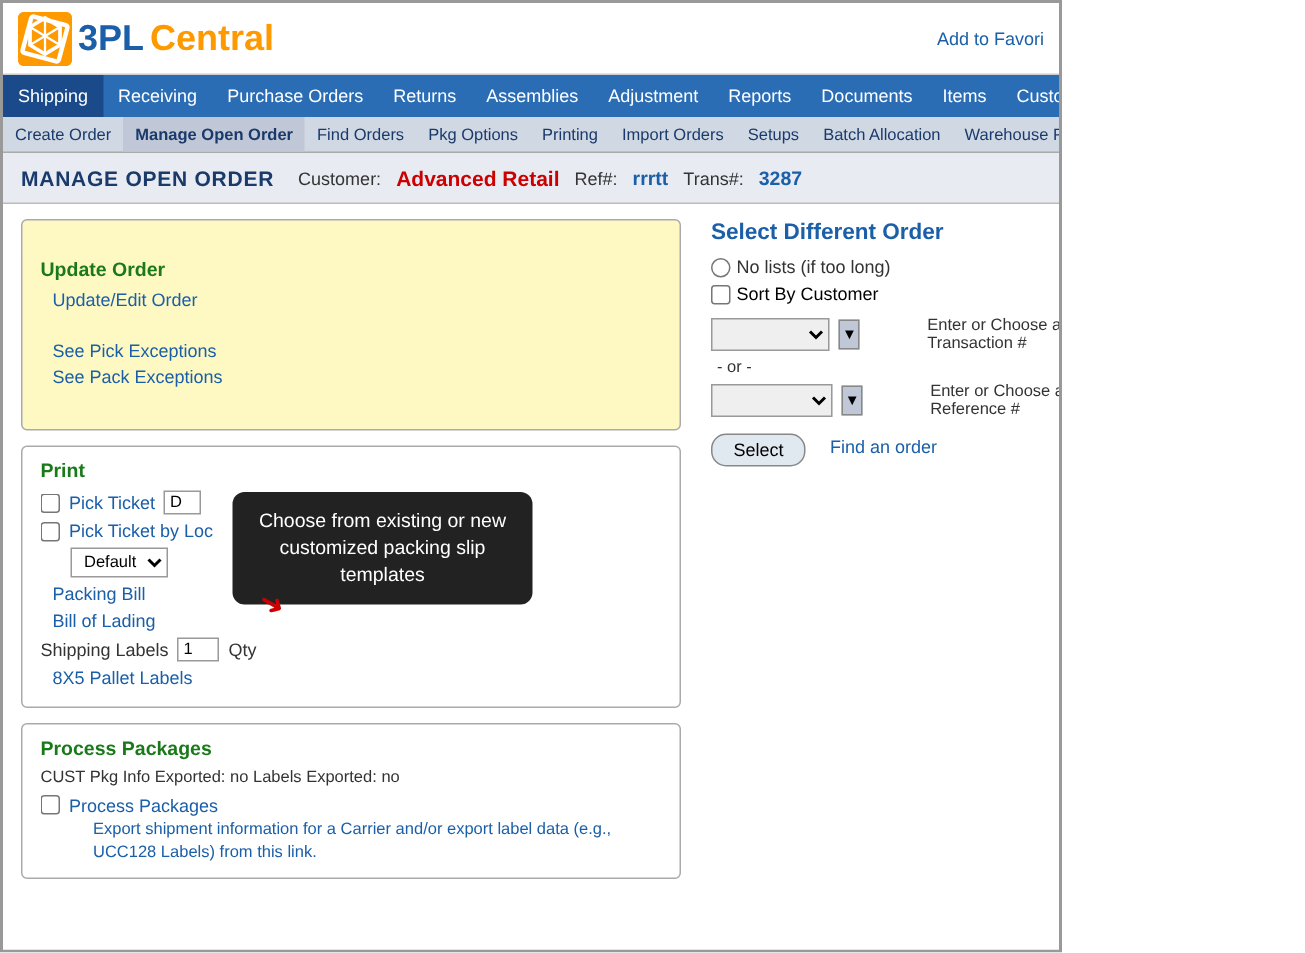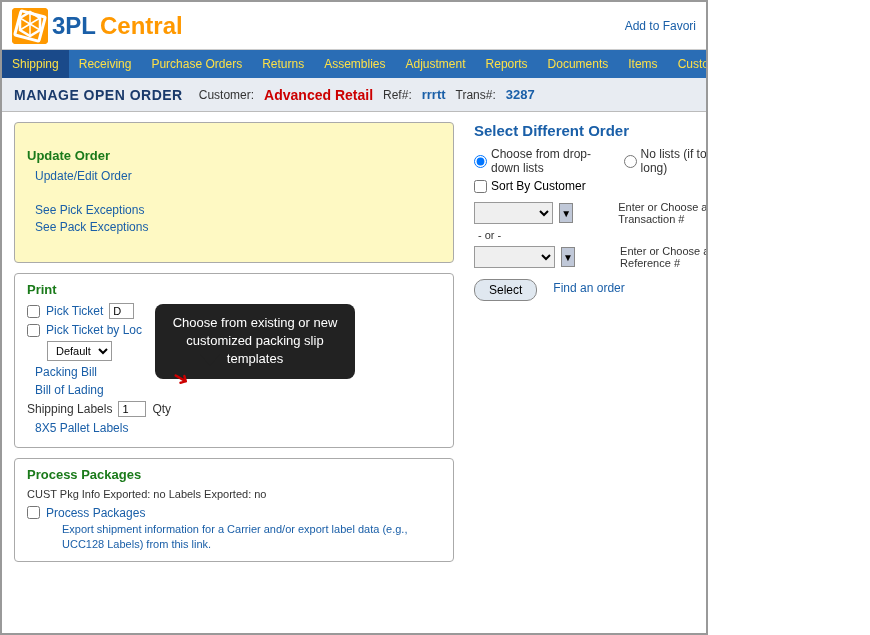--- a/index.html
+++ b/index.html
@@ -13,7 +13,7 @@
 
     
     .main-nav { background: #2a6db5; display: flex; align-items: center; height: 28px; }
-    .main-nav a { color: #fde047; text-decoration: none; padding: 4px 10px; font-size: 12px; white-space: nowrap; display: block; height: 100%; line-height: 20px; }
+    .main-nav a { color: #ffffff; text-decoration: none; padding: 4px 10px; font-size: 12px; white-space: nowrap; display: block; height: 100%; line-height: 20px; }
     .main-nav a.active { background: #1a5090; }
 
     

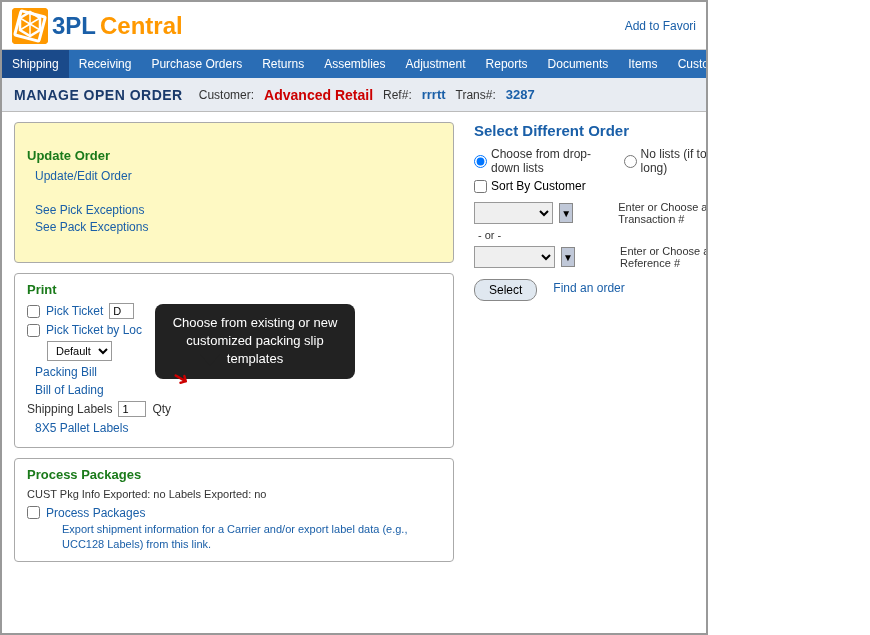--- a/index.html
+++ b/index.html
@@ -116,6 +116,17 @@
     <a>Ho</a>
   </div>
 
+  <div class="sub-nav">
+    <a>Create Order</a>
+    <a class="active">Manage Open Order</a>
+    <a>Find Orders</a>
+    <a>Pkg Options</a>
+    <a>Printing</a>
+    <a>Import Orders</a>
+    <a>Setups</a>
+    <a>Batch Allocation</a>
+    <a>Warehouse Pack</a>
+  </div>
 
   <div class="page-header">
     <span class="page-title">Manage Open Order</span>

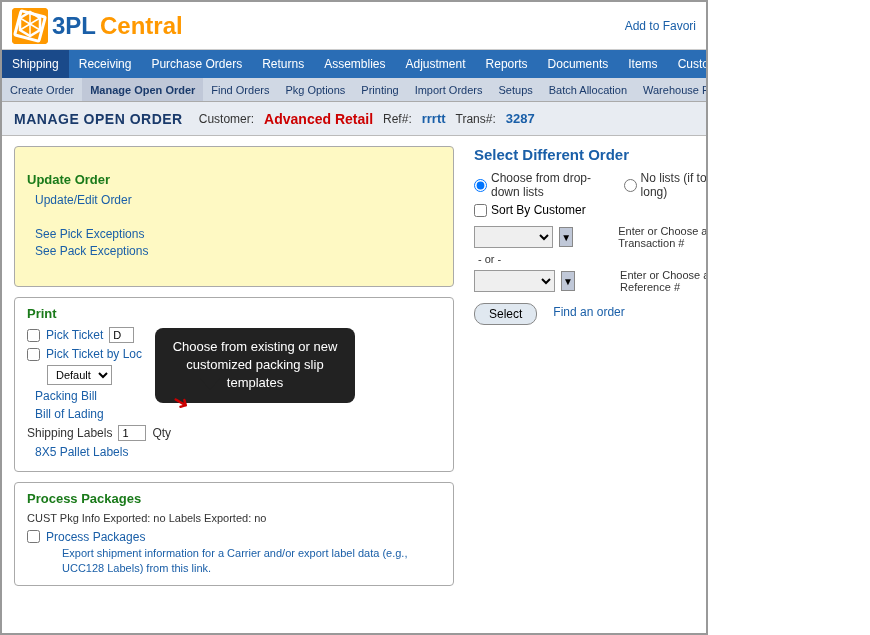--- a/index.html
+++ b/index.html
@@ -206,10 +206,6 @@
 
       <div class="radio-row">
         <label>
-          <input type="radio" name="listtype" checked="" style="">
-          <span>Choose from drop-down lists</span>
-        </label>
-        <label>
           <input type="radio" name="listtype" style="">
           <span>No lists (if too long)</span>
         </label>

